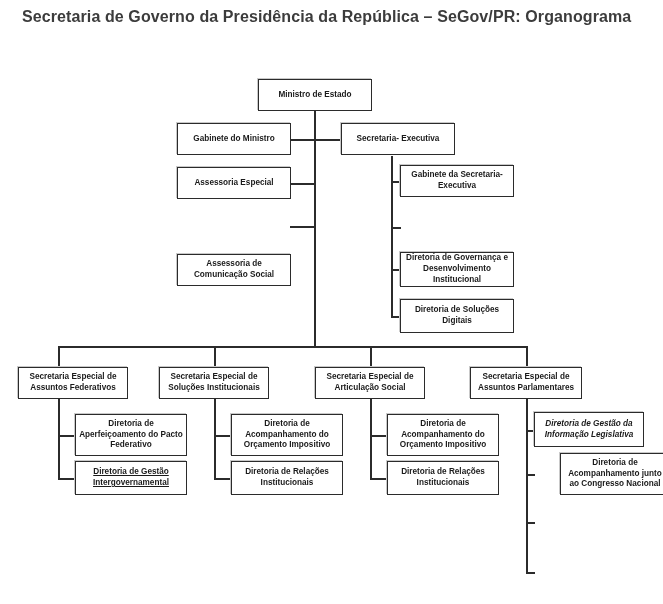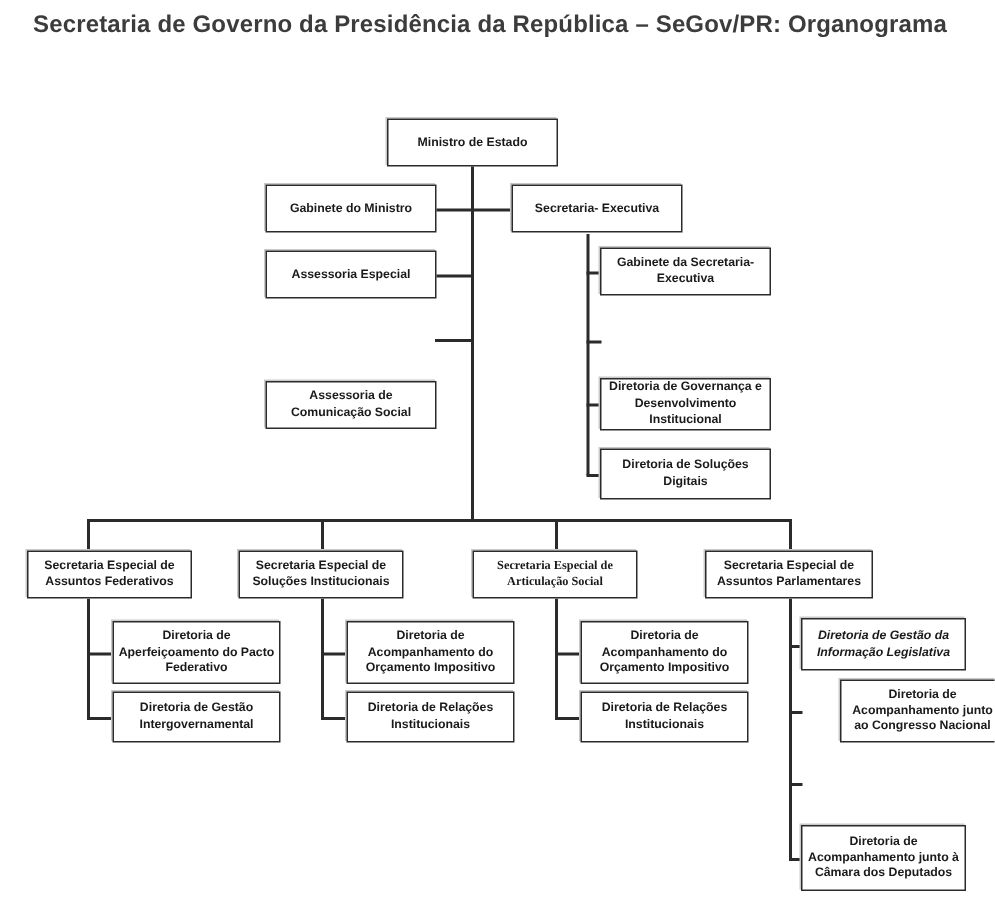--- a/index.html
+++ b/index.html
@@ -167,7 +167,7 @@
     <span>Diretoria de Relações Institucionais</span>
   </div>
 
-  <div class="node" style="left:315px; top:367px; width:110px; height:32px;font-family:Liberation Serif, serif;">
+  <div class="node" style="left:315px; top:367px; width:110px; height:32px;">
     <span>Secretaria Especial de Articulação Social</span>
   </div>
 

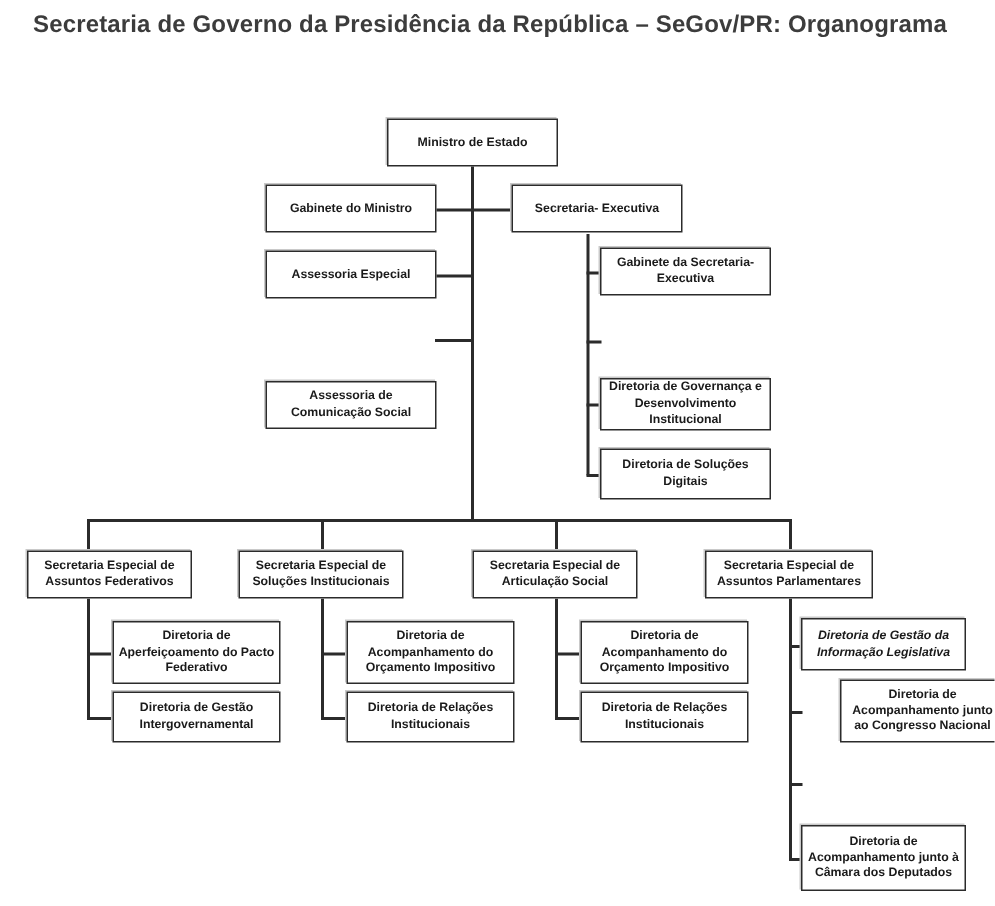--- a/index.html
+++ b/index.html
@@ -151,7 +151,7 @@
     <span>Diretoria de Aperfeiçoamento do Pacto Federativo</span>
   </div>
 
-  <div class="node" style="left:75px; top:461px; width:112px; height:34px;">
+  <div class="node" style="left:75px; top:461px; width:112px; height:34px;text-decoration:underline;">
     <span>Diretoria de Gestão Intergovernamental</span>
   </div>
 

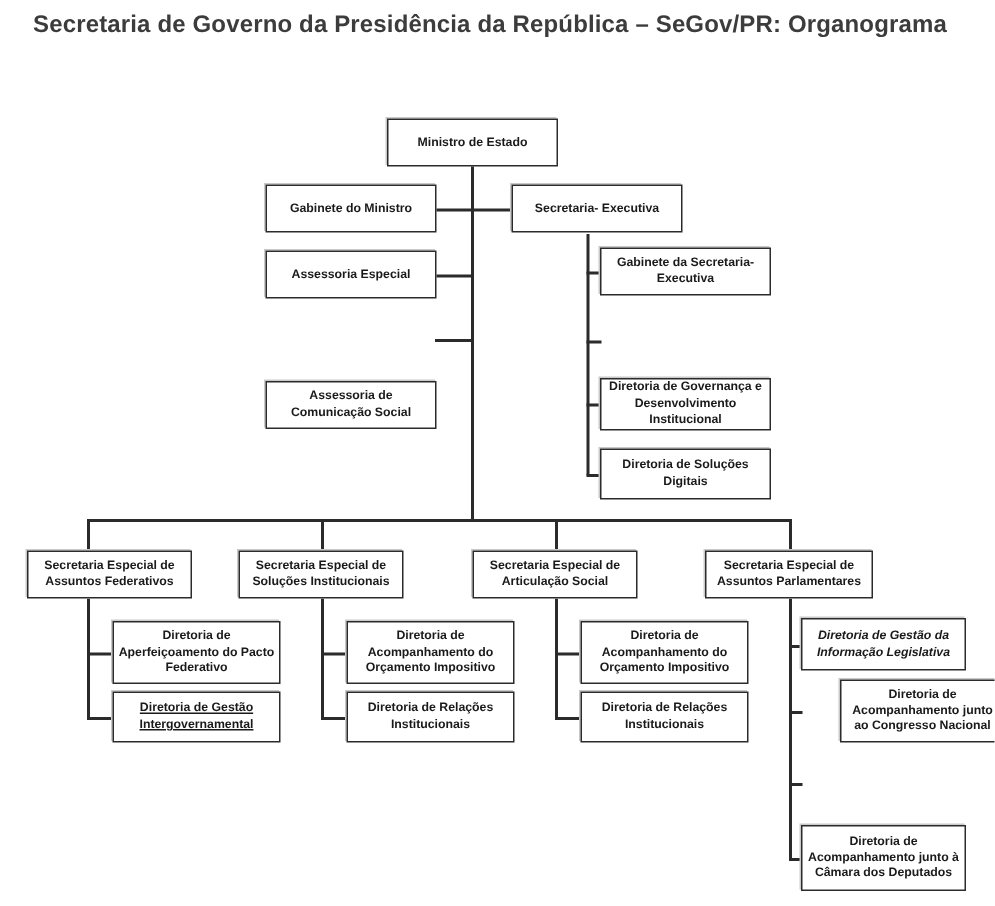--- a/index.html
+++ b/index.html
@@ -192,9 +192,6 @@
   </div>
 
 
-  <div class="node" style="left:534px; top:550px; width:110px; height:44px;">
-    <span>Diretoria de Acompanhamento junto à Câmara dos Deputados</span>
-  </div>
 
 </div>
 

